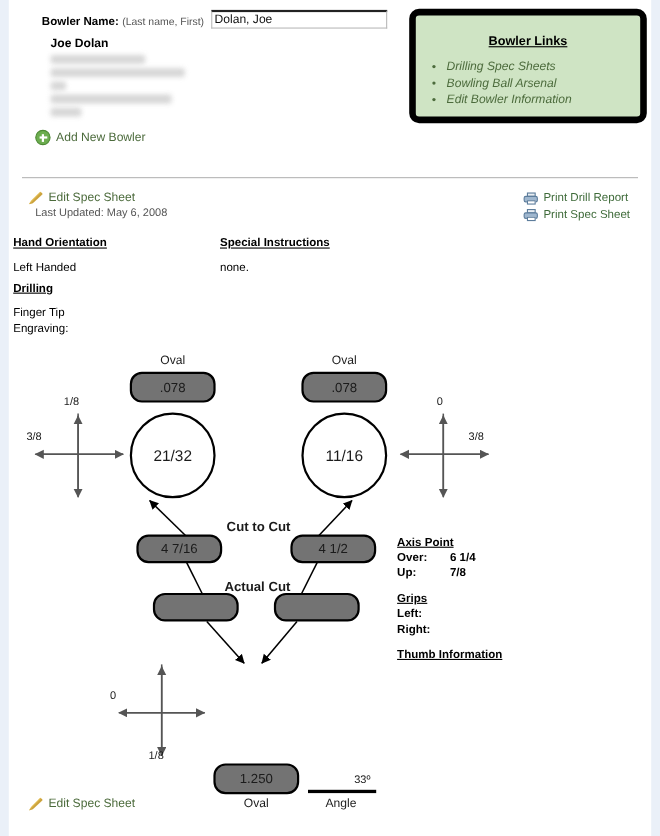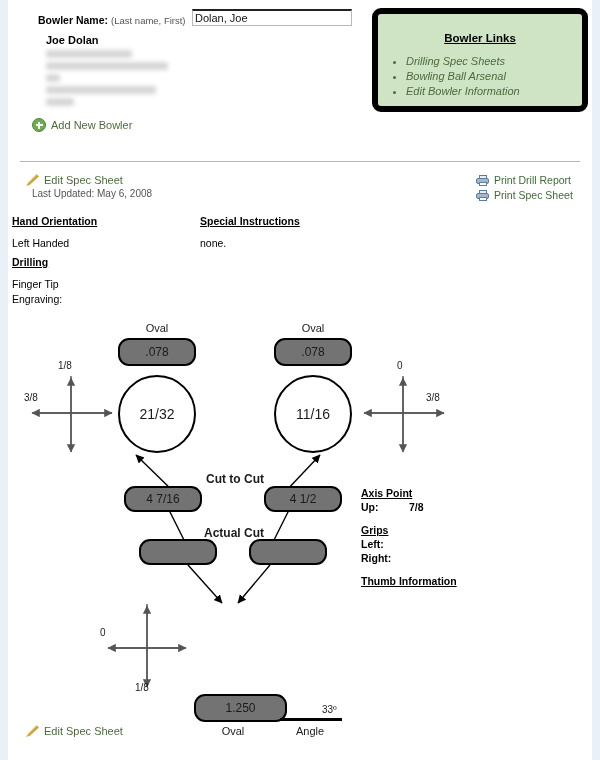--- a/index.html
+++ b/index.html
@@ -275,6 +275,10 @@
   <div class="infocol">
     <div class="info-hd">Axis Point</div>
     <div class="info-row">
+      <span class="k">Over:</span>
+      <span>6 1/4</span>
+    </div>
+    <div class="info-row">
       <span class="k">Up:</span>
       <span>7/8</span>
     </div>

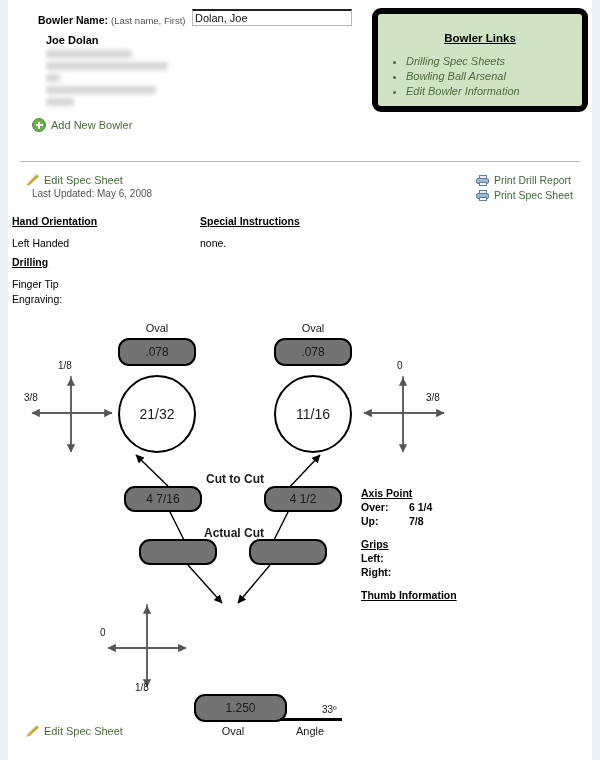--- a/index.html
+++ b/index.html
@@ -262,7 +262,7 @@
     <div class="xlabel" style="left:92px;top:327px;">0</div>
     <div class="xlabel" style="left:127px;top:382px;">1/8</div>
 
-    <div class="rbox" style="left:186px;top:394px;width:93px;height:28px;">
+    <div class="rbox" style="left:186px;top:394px;width:78px;height:28px;">
       <span>1.250</span>
     </div>
     <div class="cap" style="left:183px;top:425px;width:84px;">Oval</div>

